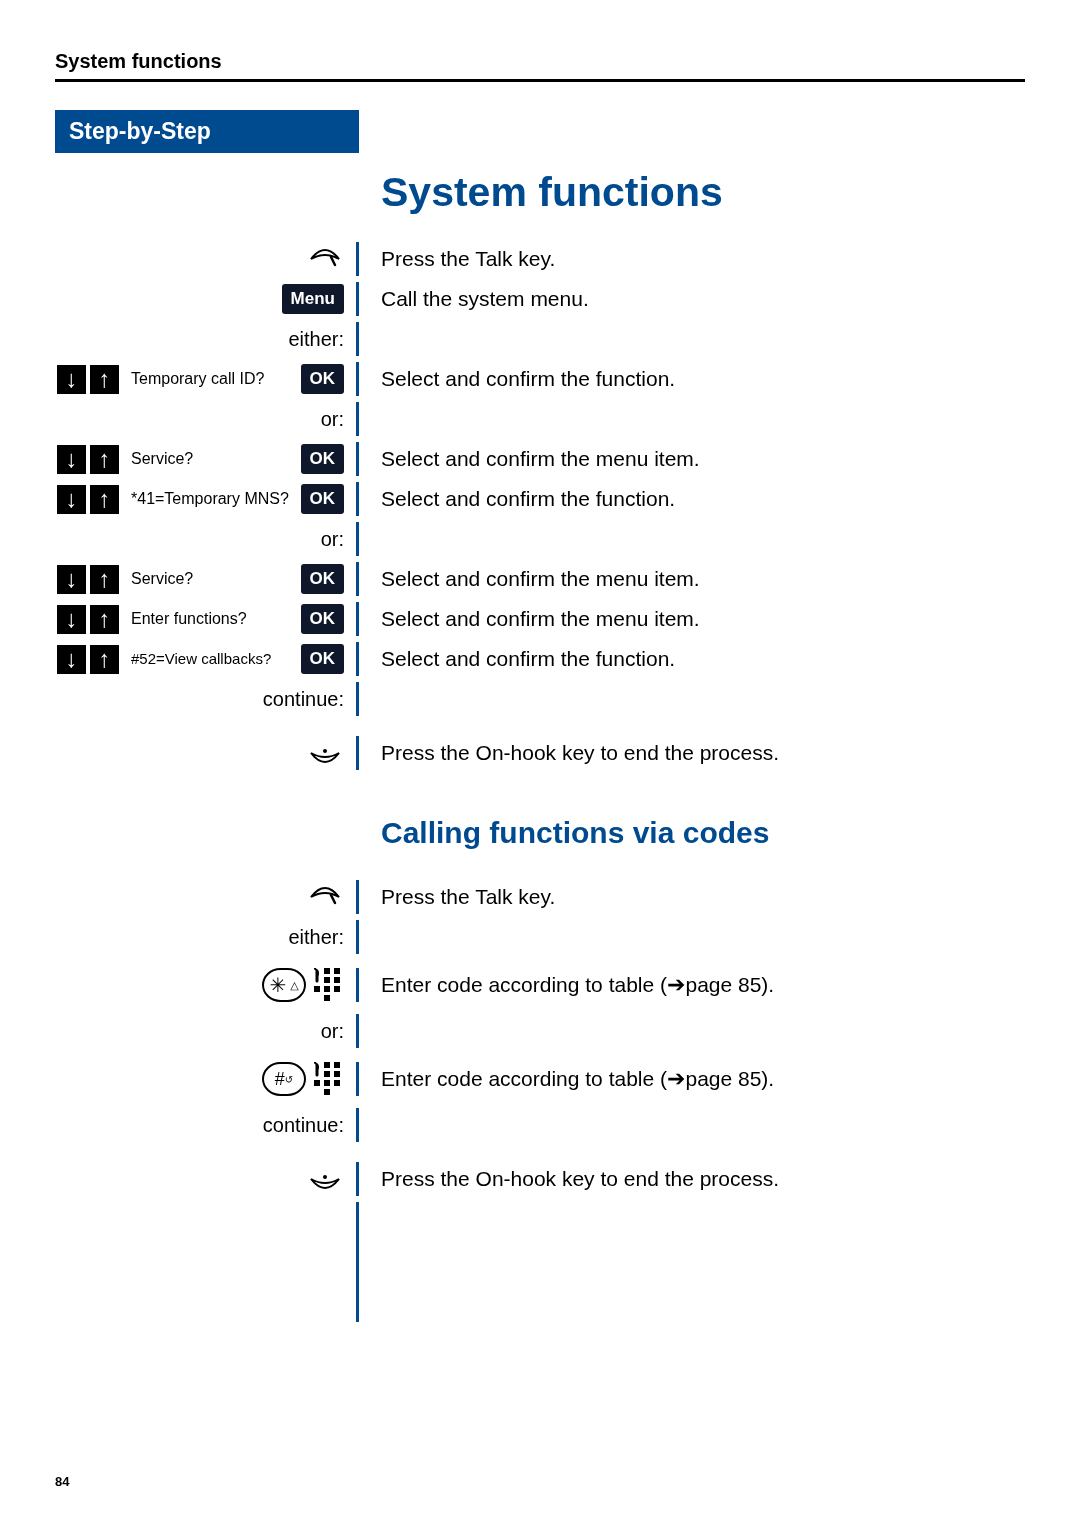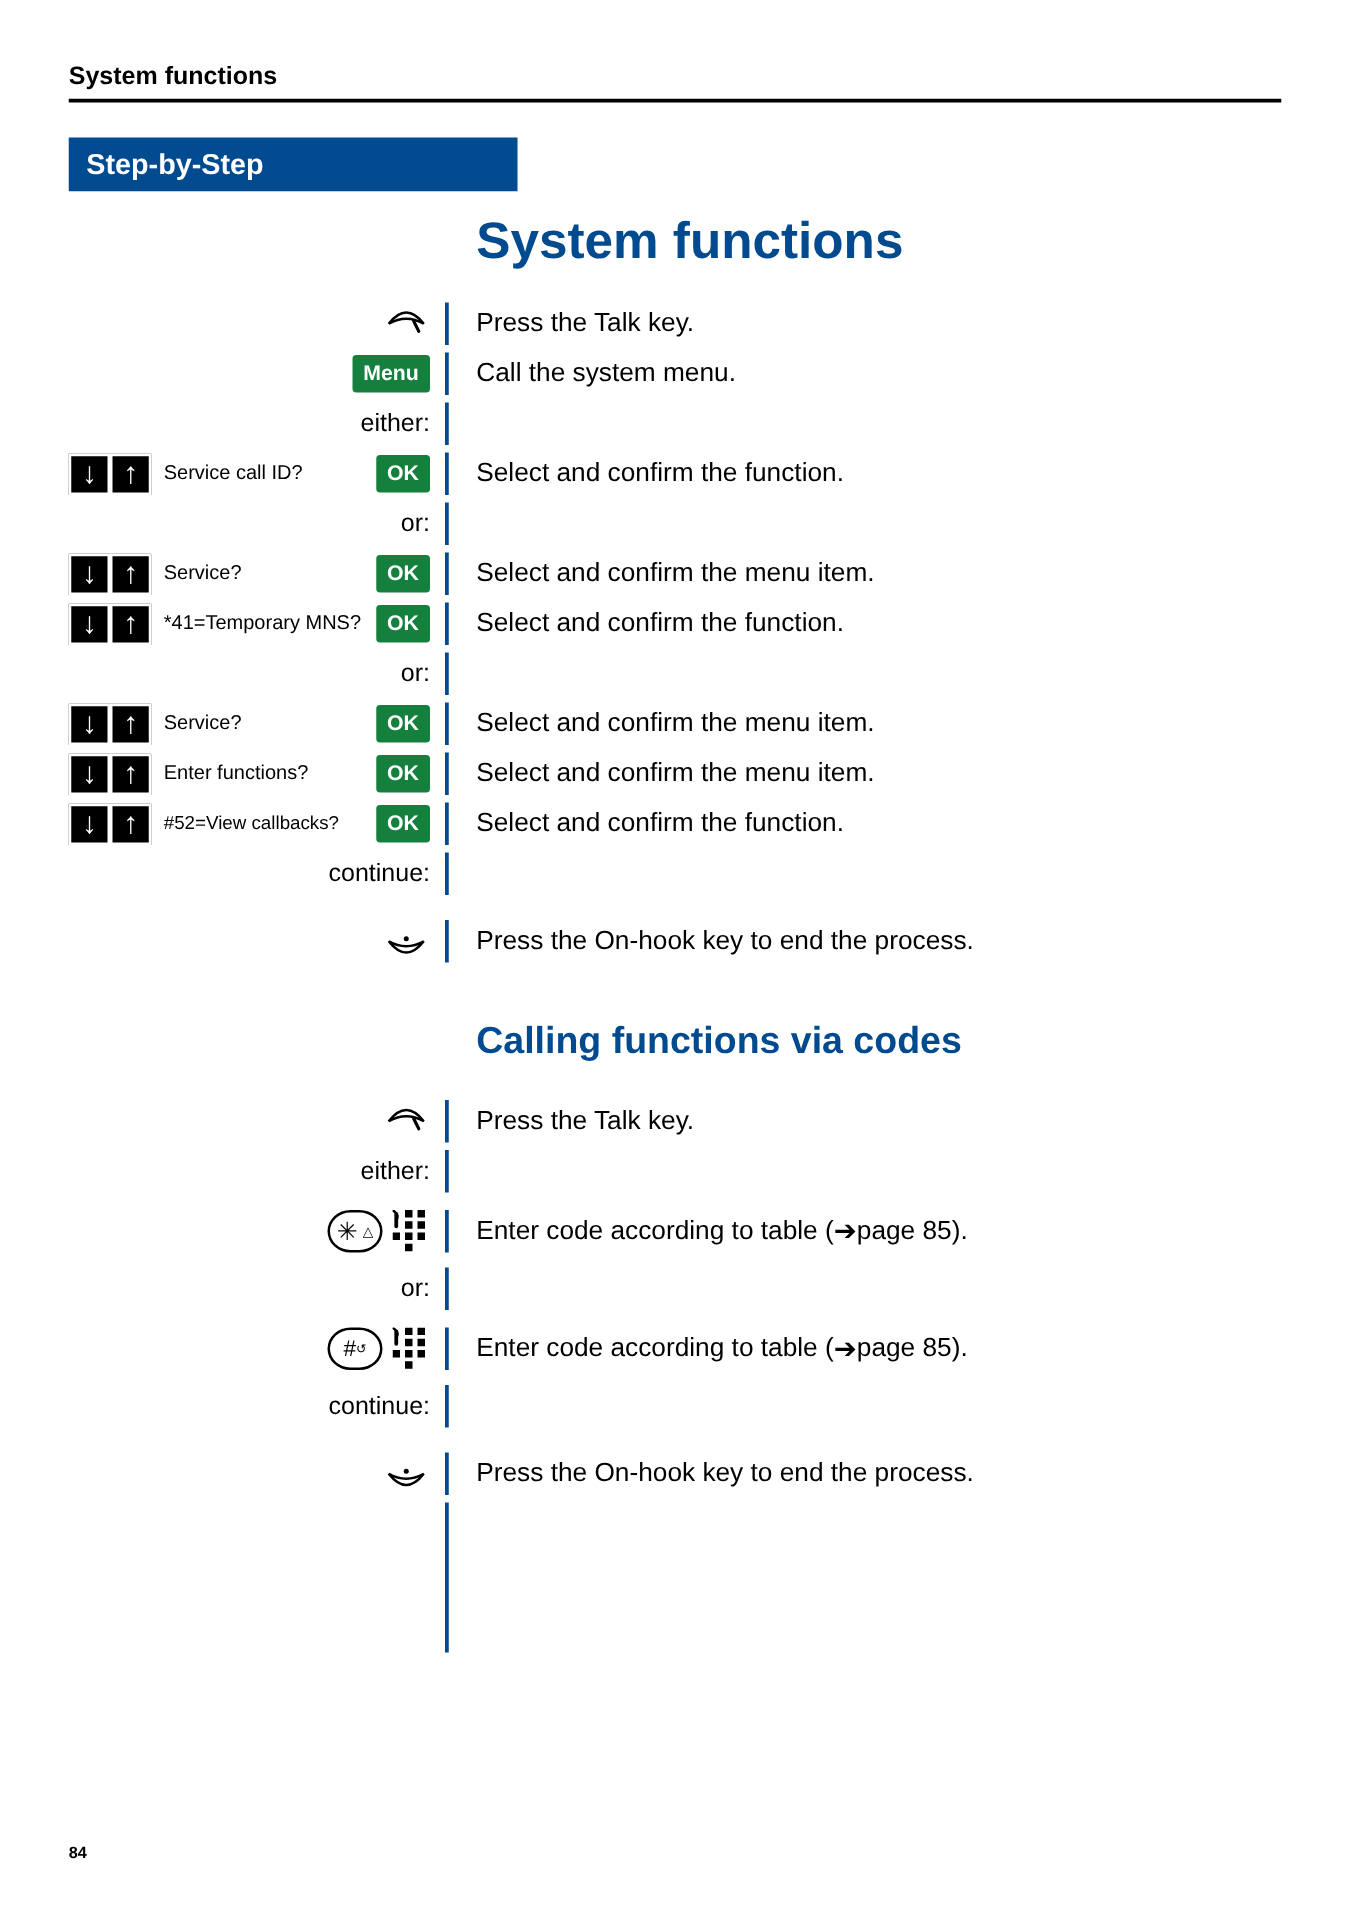--- a/index.html
+++ b/index.html
@@ -30,7 +30,7 @@
     font-weight: bold;
     font-size: 23px;
     padding: 8px 14px;
-    width: 359px;
+    width: 304px;
     box-sizing: border-box;
     margin-bottom: 0;
   }

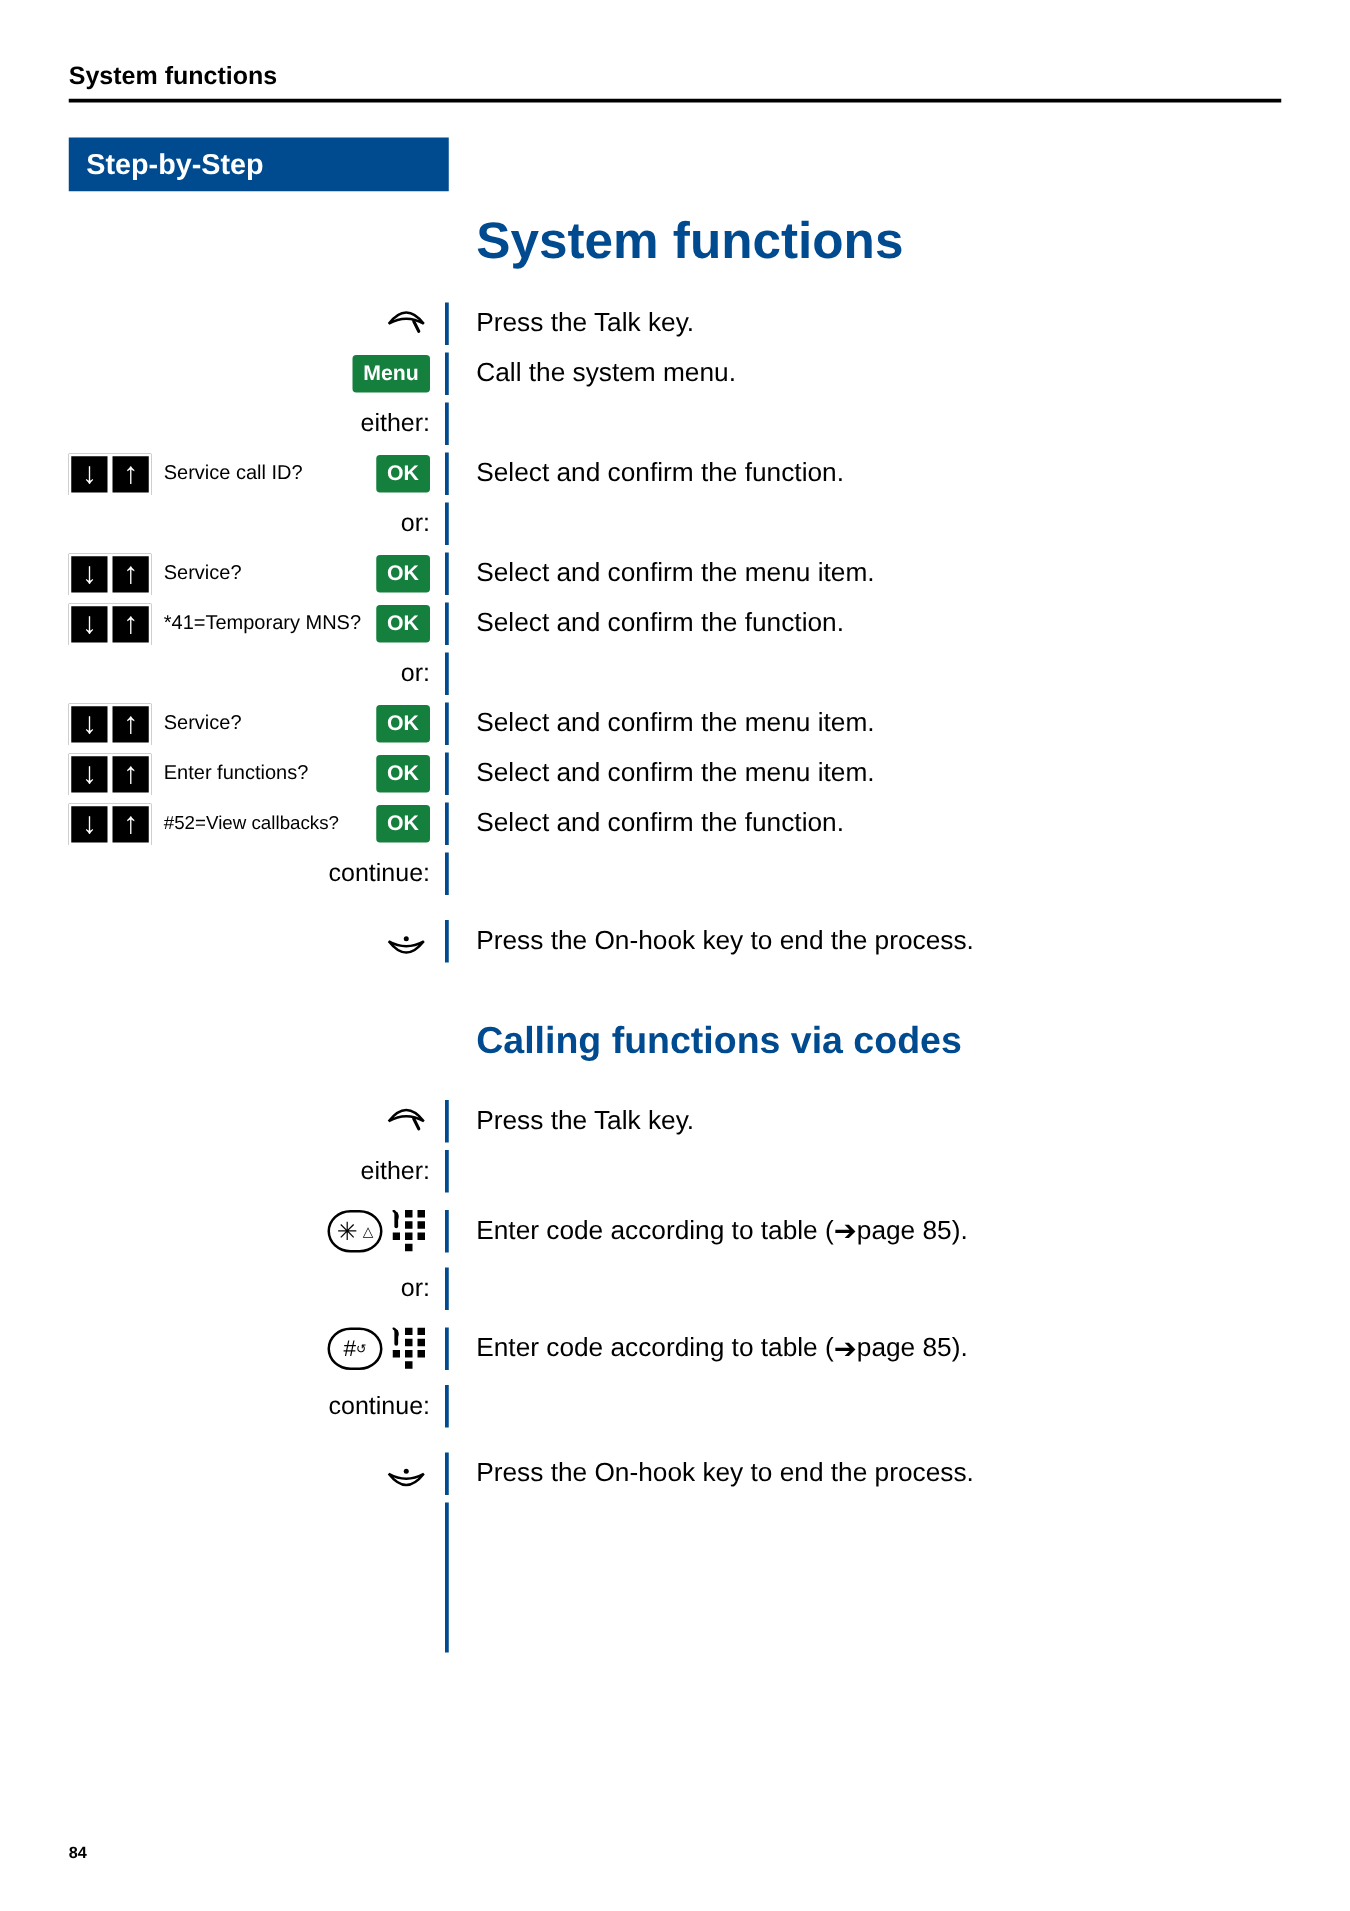--- a/index.html
+++ b/index.html
@@ -75,7 +75,7 @@
     min-height: 34px;
   }
   .key-black {
-    background: #15803d;
+    background: #0f172a;
     color: #fff;
     font-weight: bold;
     font-size: 17px;

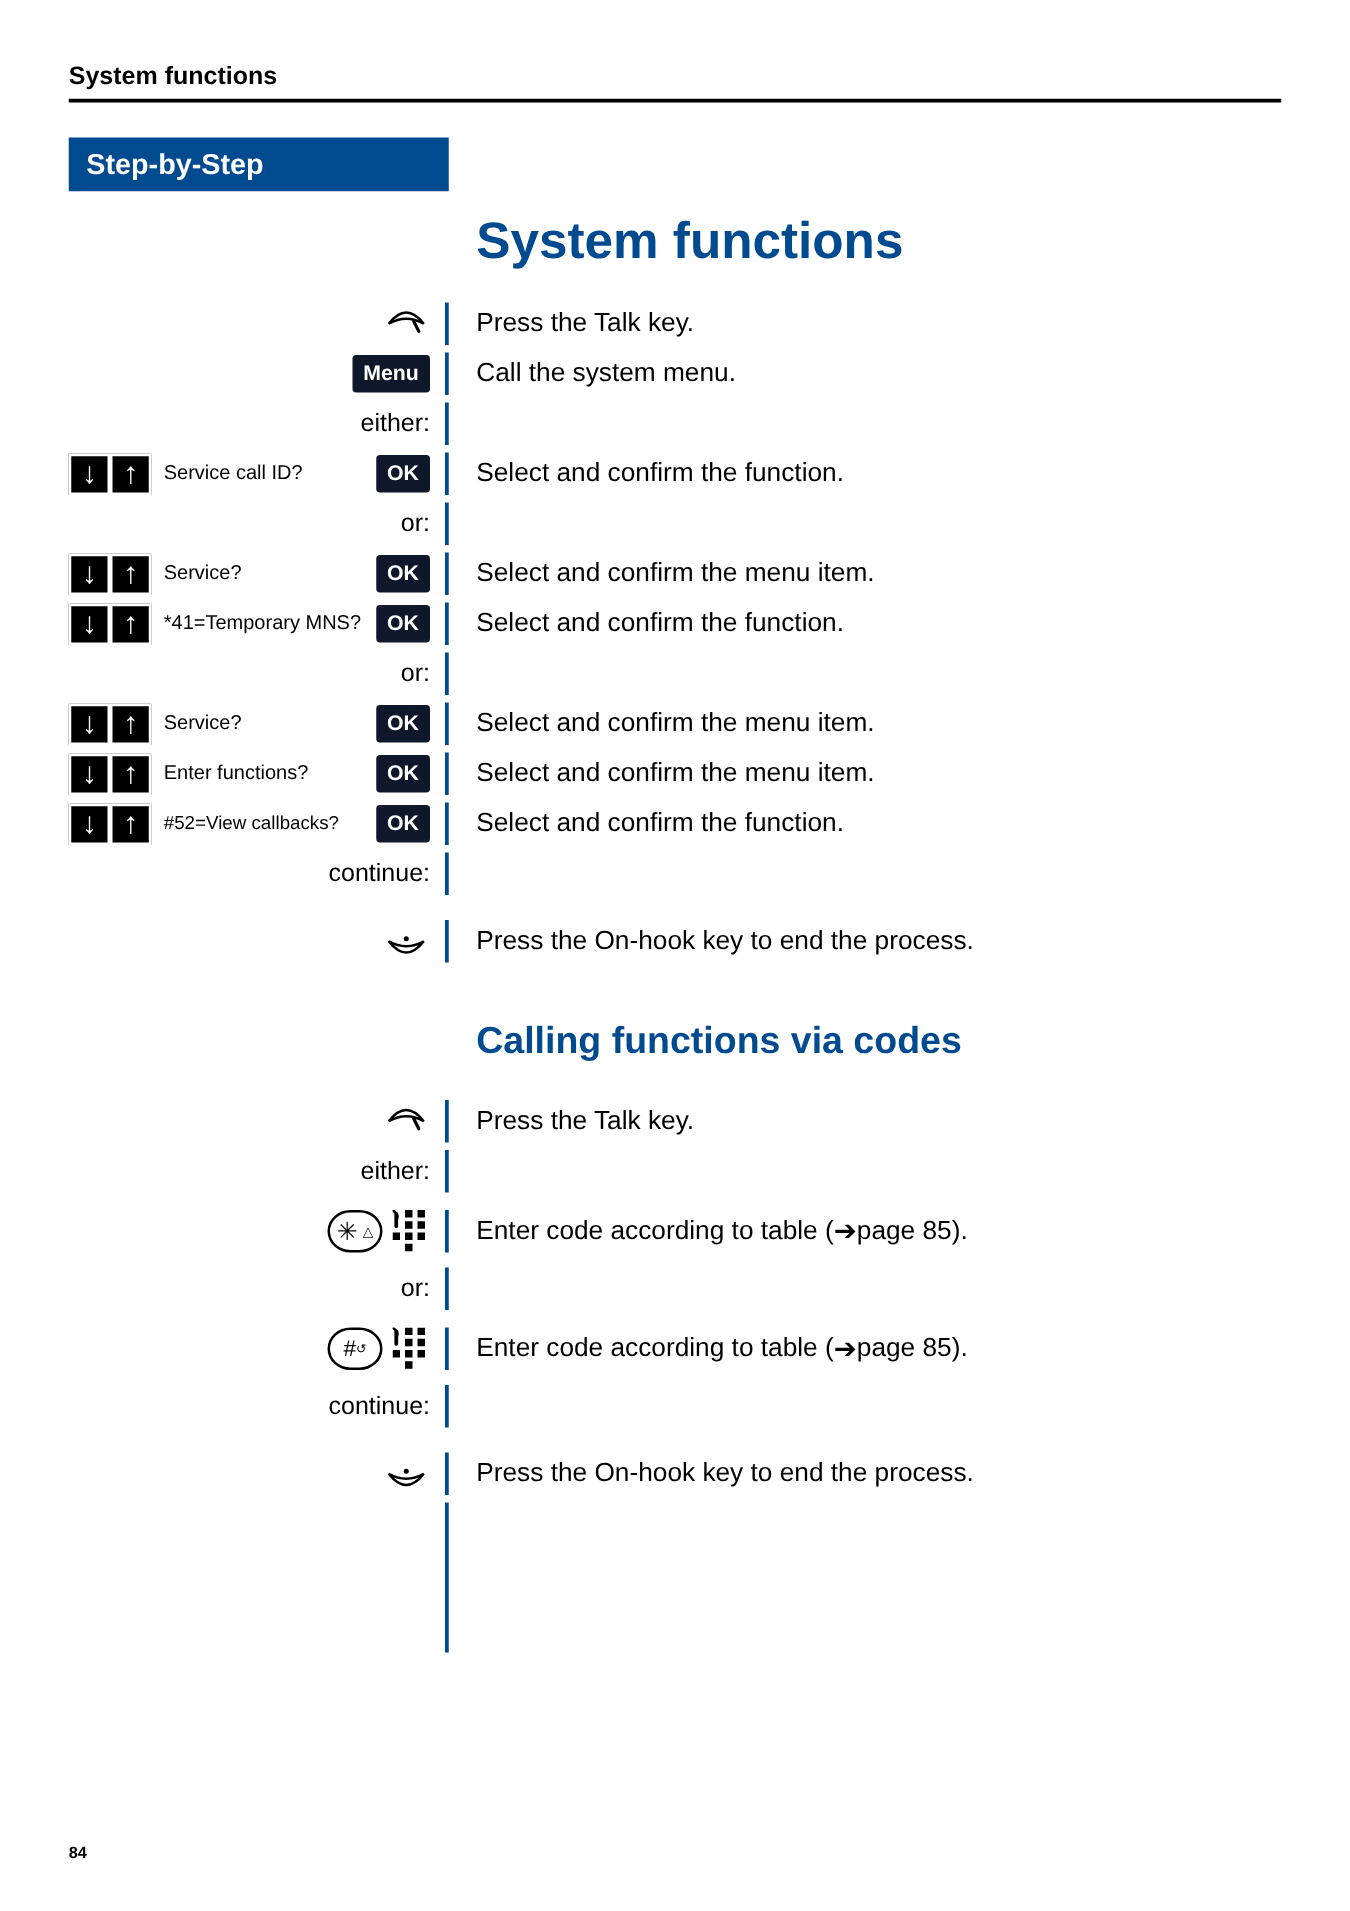--- a/index.html
+++ b/index.html
@@ -202,7 +202,7 @@
           <span class="arrow-key">↓</span>
             <span class="arrow-key">↑</span>
         </span>
-        <span class="menu-label">Service call ID?</span>
+        <span class="menu-label">Temporary call ID?</span>
         <span class="key-black">OK</span>
       </div>
     </div>

